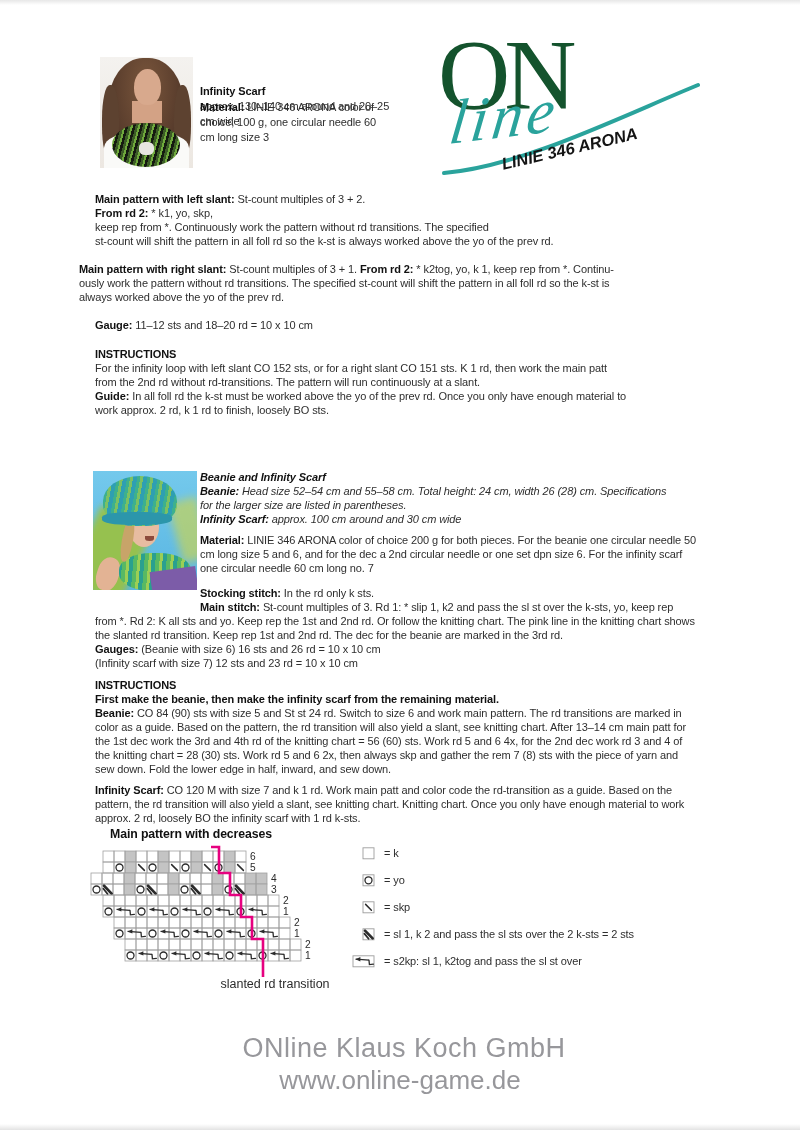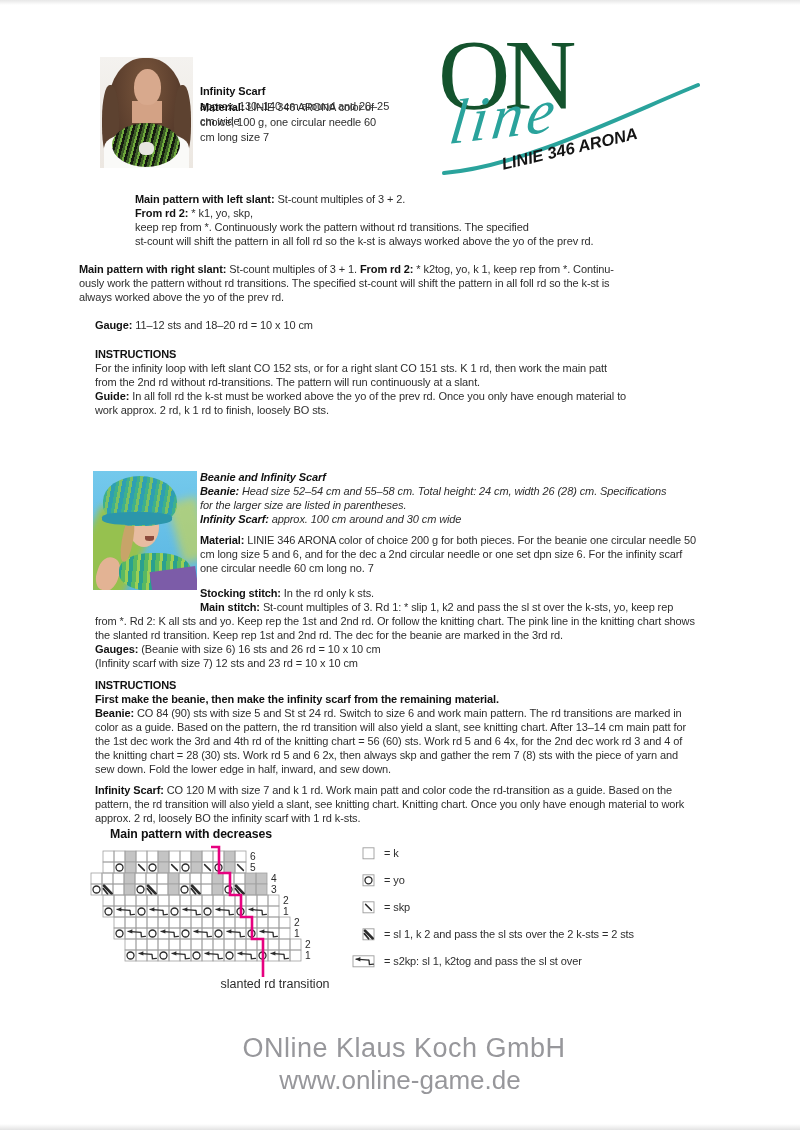--- a/index.html
+++ b/index.html
@@ -99,7 +99,7 @@
   </div>
 
   <div class="tblock" id="introA"><span class="b">Infinity Scarf</span><br><span>approx. 130–140 cm around and 20–25</span><br><span>cm wide</span></div>
-  <div class="tblock" id="introB"><span class="b">Material:</span><span> LINIE 346 ARONA color of</span><br><span>choice, 100 g, one circular needle 60</span><br><span>cm long size 7</span></div>
+  <div class="tblock" id="introB"><span class="b">Material:</span><span> LINIE 346 ARONA color of</span><br><span>choice, 100 g, one circular needle 60</span><br><span>cm long size 3</span></div>
 
   <div id="logo">
     <svg class="logo-swoosh" width="300" height="175" viewBox="0 0 300 175">

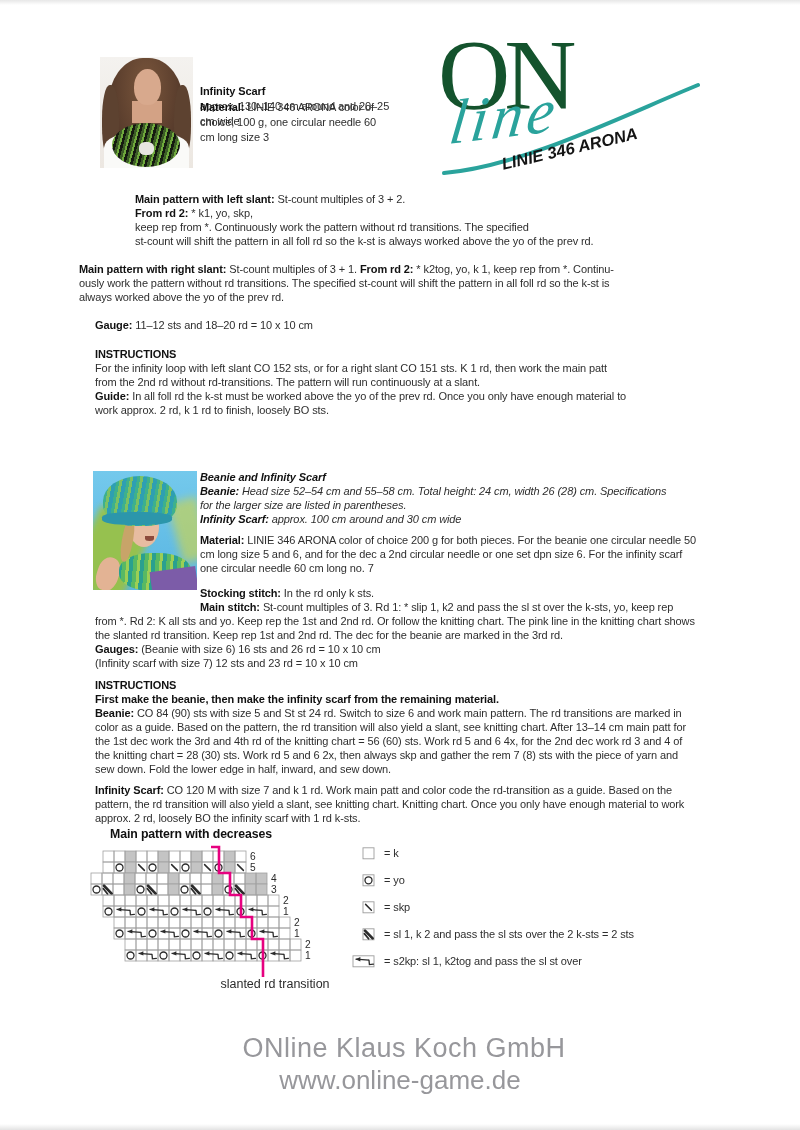--- a/index.html
+++ b/index.html
@@ -15,7 +15,7 @@
 
   #introA{left:200px;top:44px;line-height:15px;margin-top:40px;}
   #introB{left:200px;top:100px;line-height:15px;}
-  #p1{left:95px;top:192px;margin-left:40px;}
+  #p1{left:95px;top:192px;}
   #p2{left:79px;top:262px;}
   #gauge{left:95px;top:318px;}
   #ins1h{left:95px;top:347px;}

